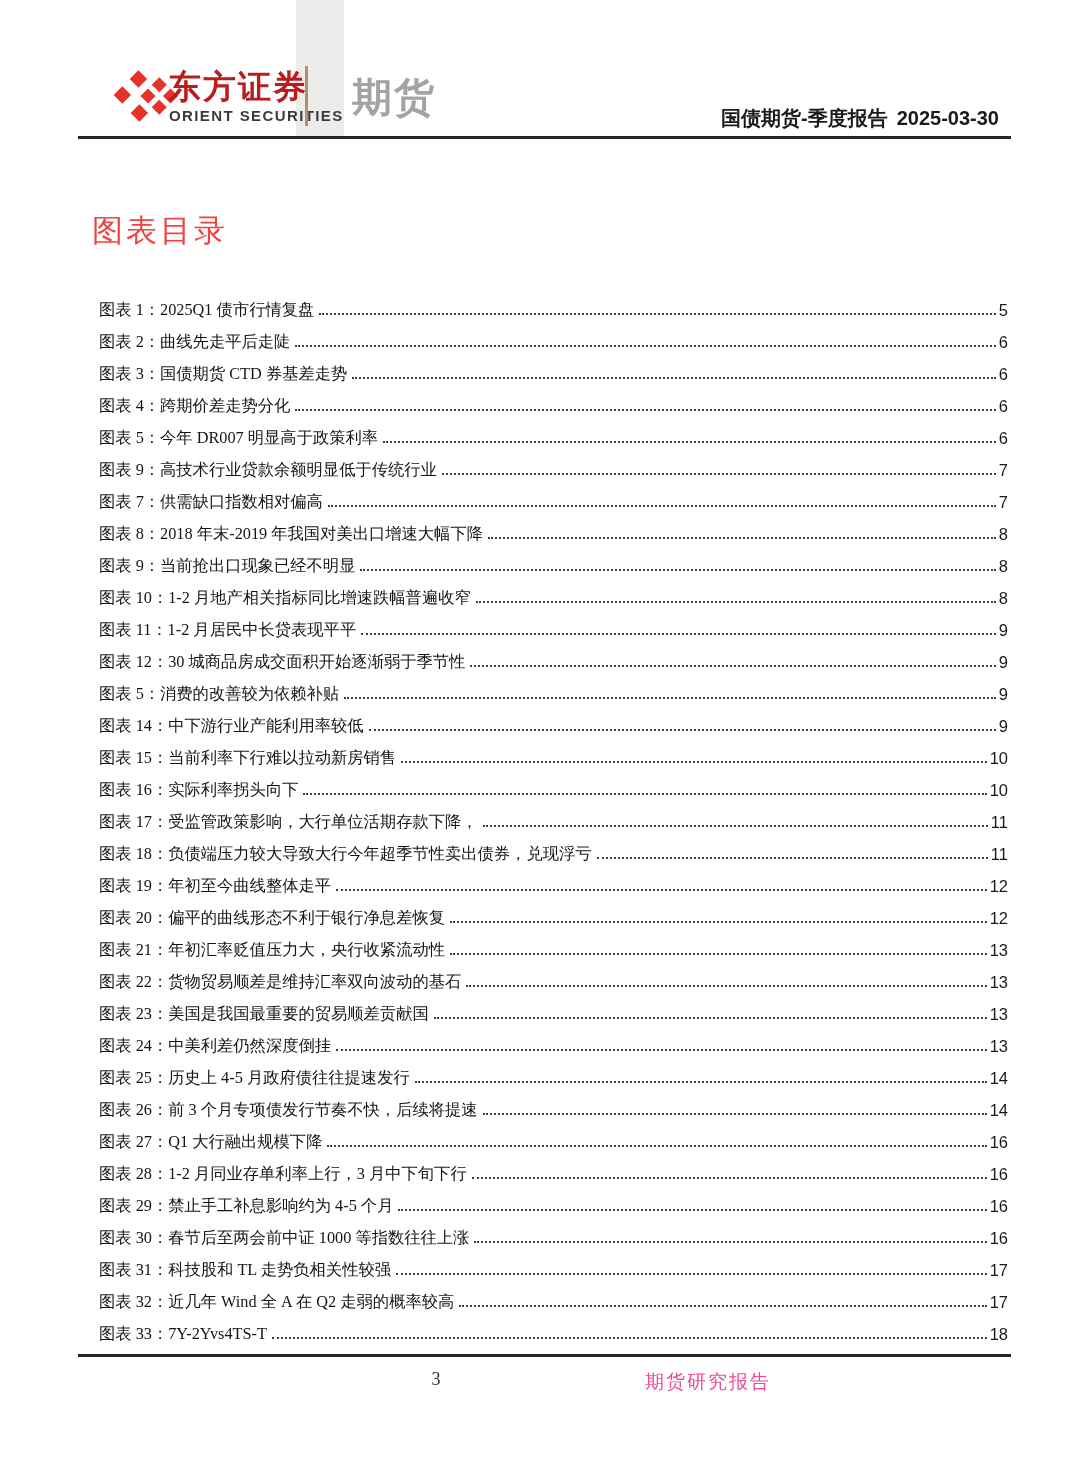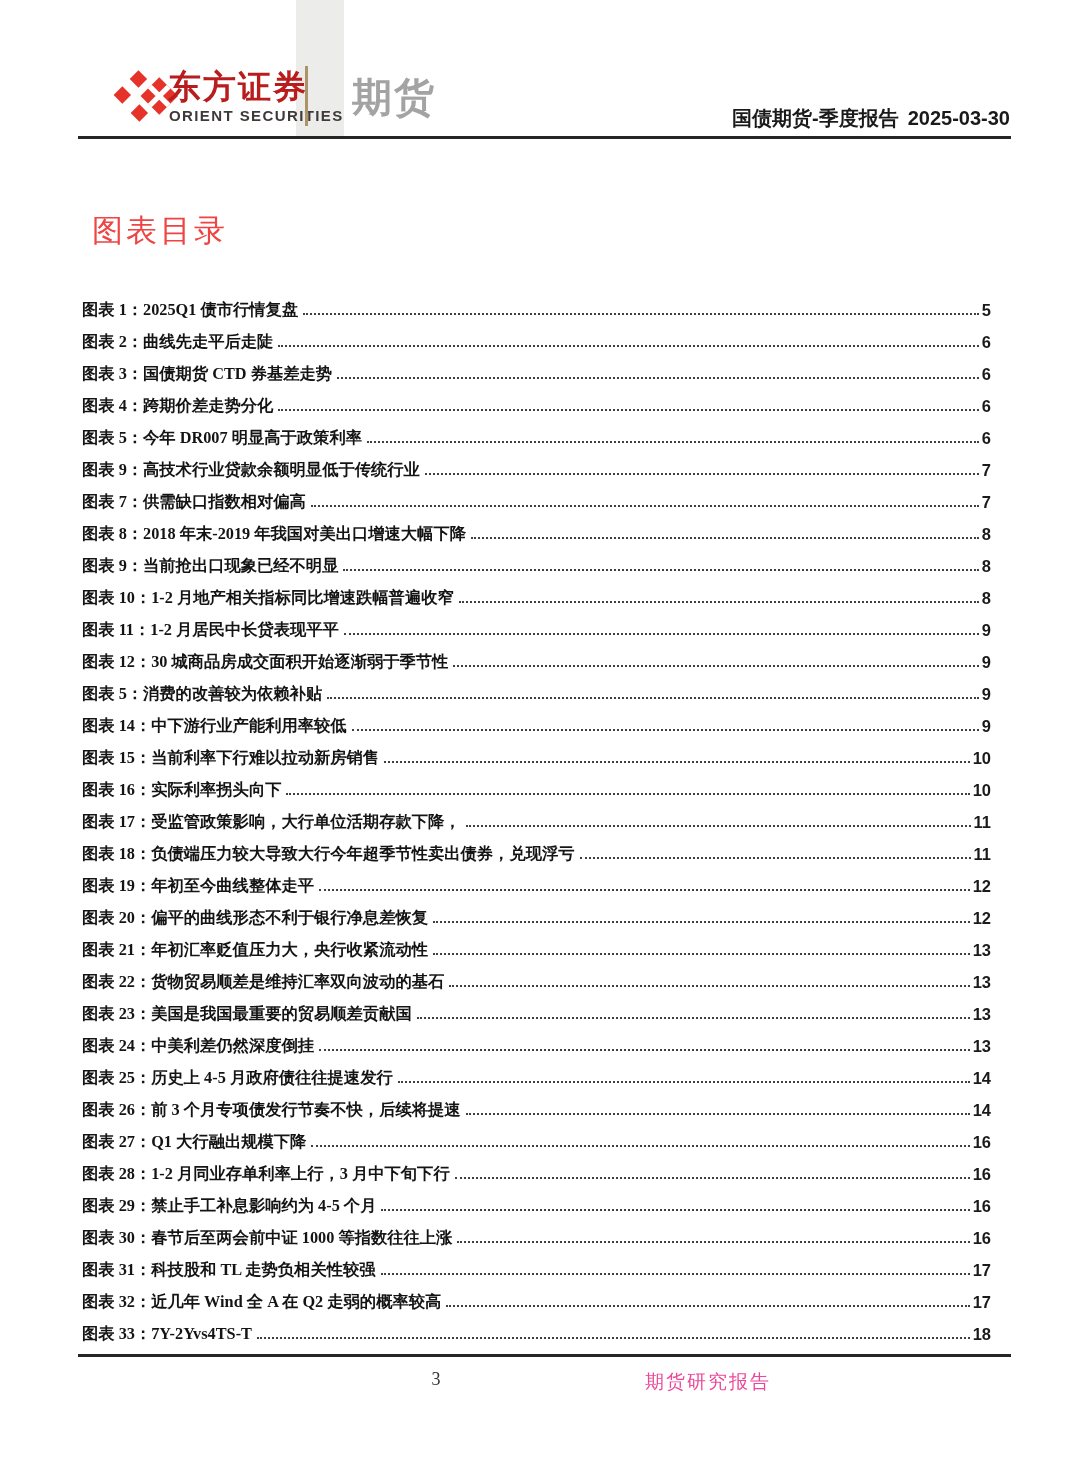--- a/index.html
+++ b/index.html
@@ -17,7 +17,7 @@
               font-size:15px; font-weight:700; color:#3e3a39; letter-spacing:1.4px; }
   .division { position:absolute; left:352px; top:70px; font-family:Liberation Mono, monospace;
               font-size:40px; font-weight:800; color:#a3a3a3; letter-spacing:2px; }
-  .report-meta { position:absolute; right:70px; top:105px; font-family:"Liberation Sans","DejaVu Sans",sans-serif;
+  .report-meta { position:absolute; right:81px; top:105px; font-family:"Liberation Sans","DejaVu Sans",sans-serif;
               font-size:20px; font-weight:700; color:#1a1a1a; white-space:nowrap; }
   .report-meta .date { margin-left:9px; }
   .header-rule { position:absolute; left:78px; top:136px; width:933px; height:3px; background:#262626; }

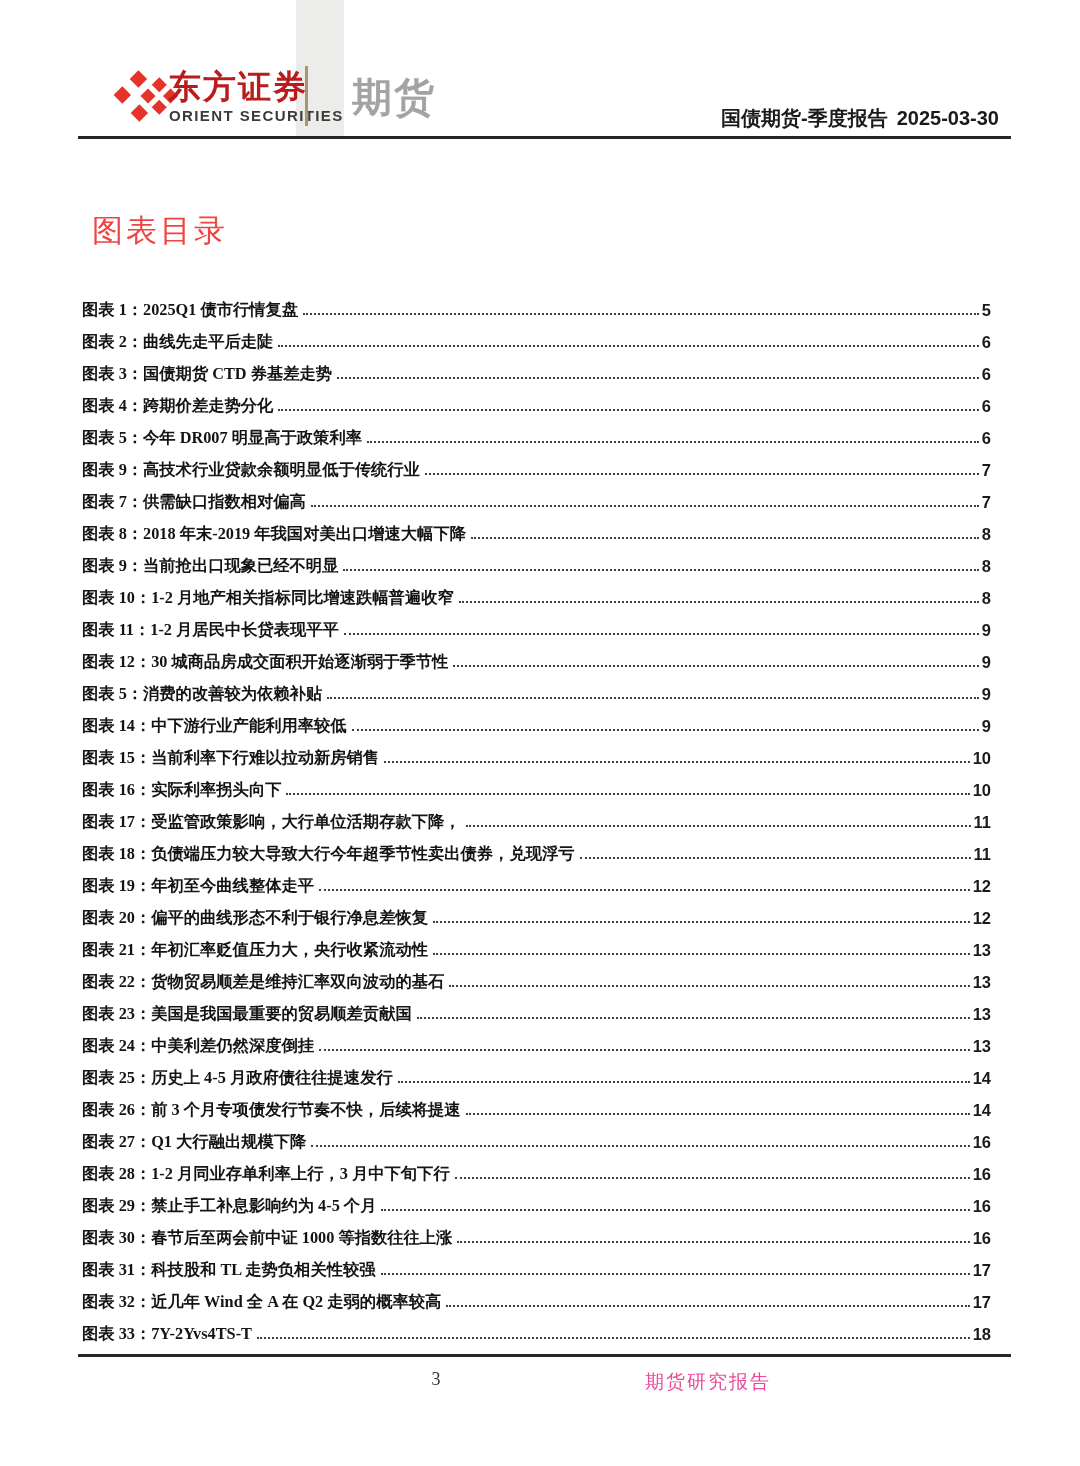--- a/index.html
+++ b/index.html
@@ -27,7 +27,7 @@
                color:#ef4444; letter-spacing:3px; }
 
   
-  .toc-list { position:absolute; left:82px; top:300px; width:909px;font-weight:bold; }
+  .toc-list { position:absolute; left:99px; top:300px; width:909px; }
   .toc-row { display:flex; align-items:flex-start; height:32px; cursor:pointer; }
   .toc-label { font-size:16.3px; color:#141414; line-height:20px; white-space:nowrap; }
   .toc-dots { flex:1; height:15px; margin:0 3px 0 5px; border-bottom:2px dotted #3f3f3f; }

